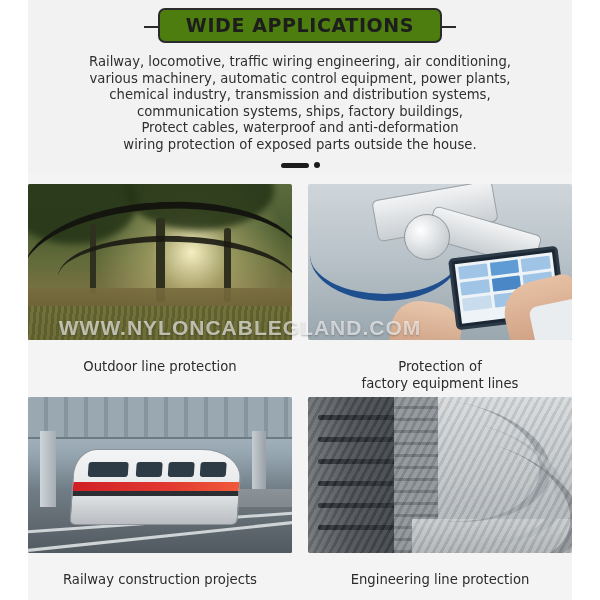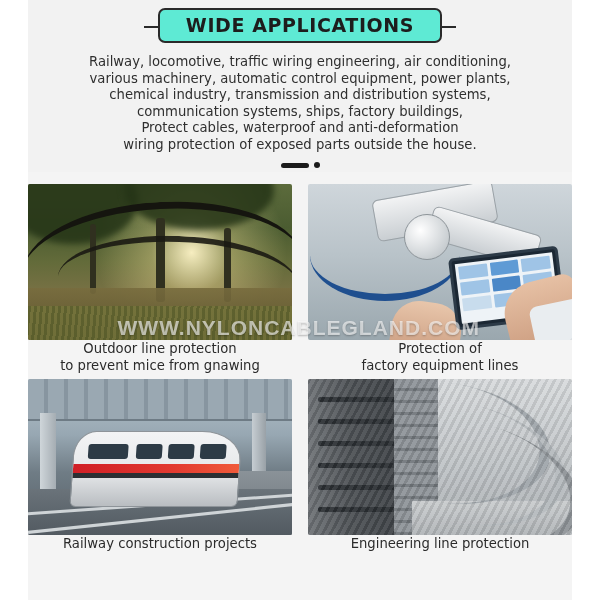--- a/index.html
+++ b/index.html
@@ -40,7 +40,7 @@
     border: 2px solid #2a2a2a;
     border-radius: 7px;
     padding: 4px 26px 5px 26px;
-    background: #5eead4;
+    background: #4d7c0f;
   }
   .title-box::before,
   .title-box::after {

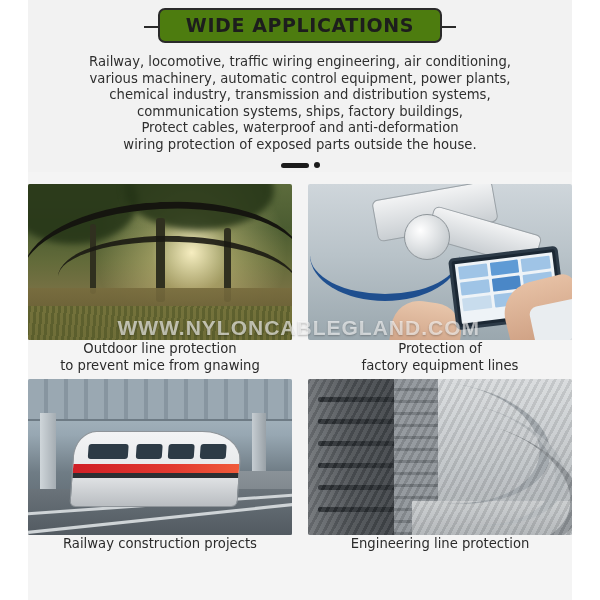--- a/index.html
+++ b/index.html
@@ -385,7 +385,7 @@
     left: 0;
     top: 316px;
     width: 480px;
-    text-align: right;
+    text-align: center;
     font-size: 21px;
     font-weight: bold;
     letter-spacing: 1px;

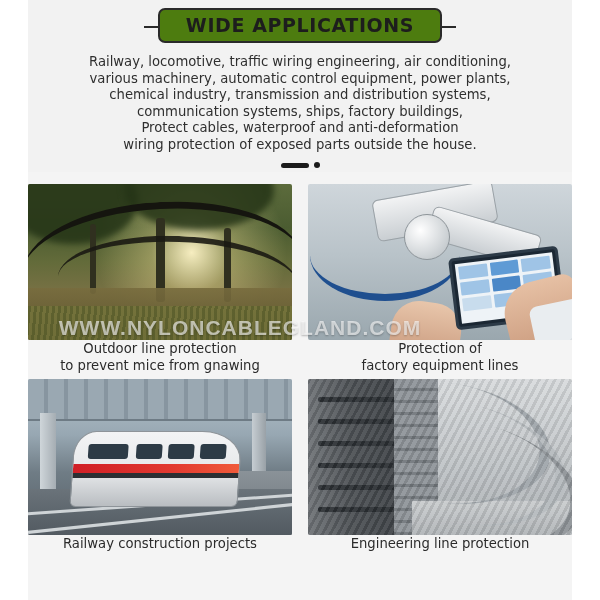--- a/index.html
+++ b/index.html
@@ -120,7 +120,7 @@
     font-size: 13.2px;
     line-height: 17px;
     font-family: "DejaVu Sans", sans-serif;
-    padding-top: 0;
+    padding-top: 18px;
   }
   .caption div { white-space: nowrap; }
 

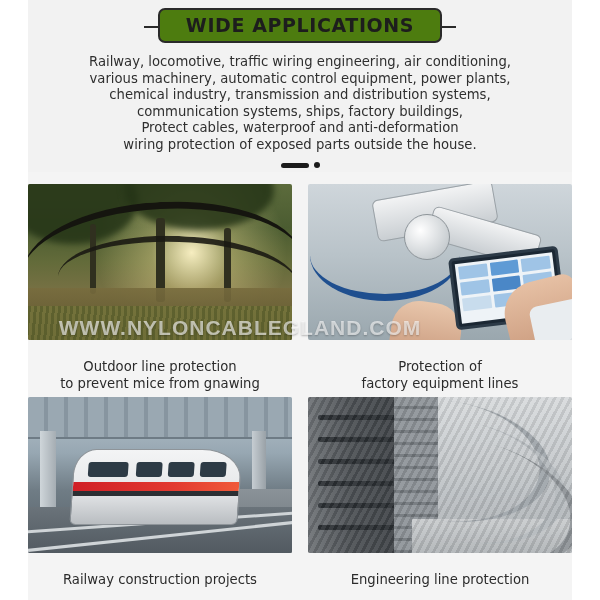--- a/index.html
+++ b/index.html
@@ -446,7 +446,6 @@
       </div>
       <div class="caption">
         <div>Outdoor line protection</div>
-        <div>to prevent mice from gnawing</div>
       </div>
     </div>
 

